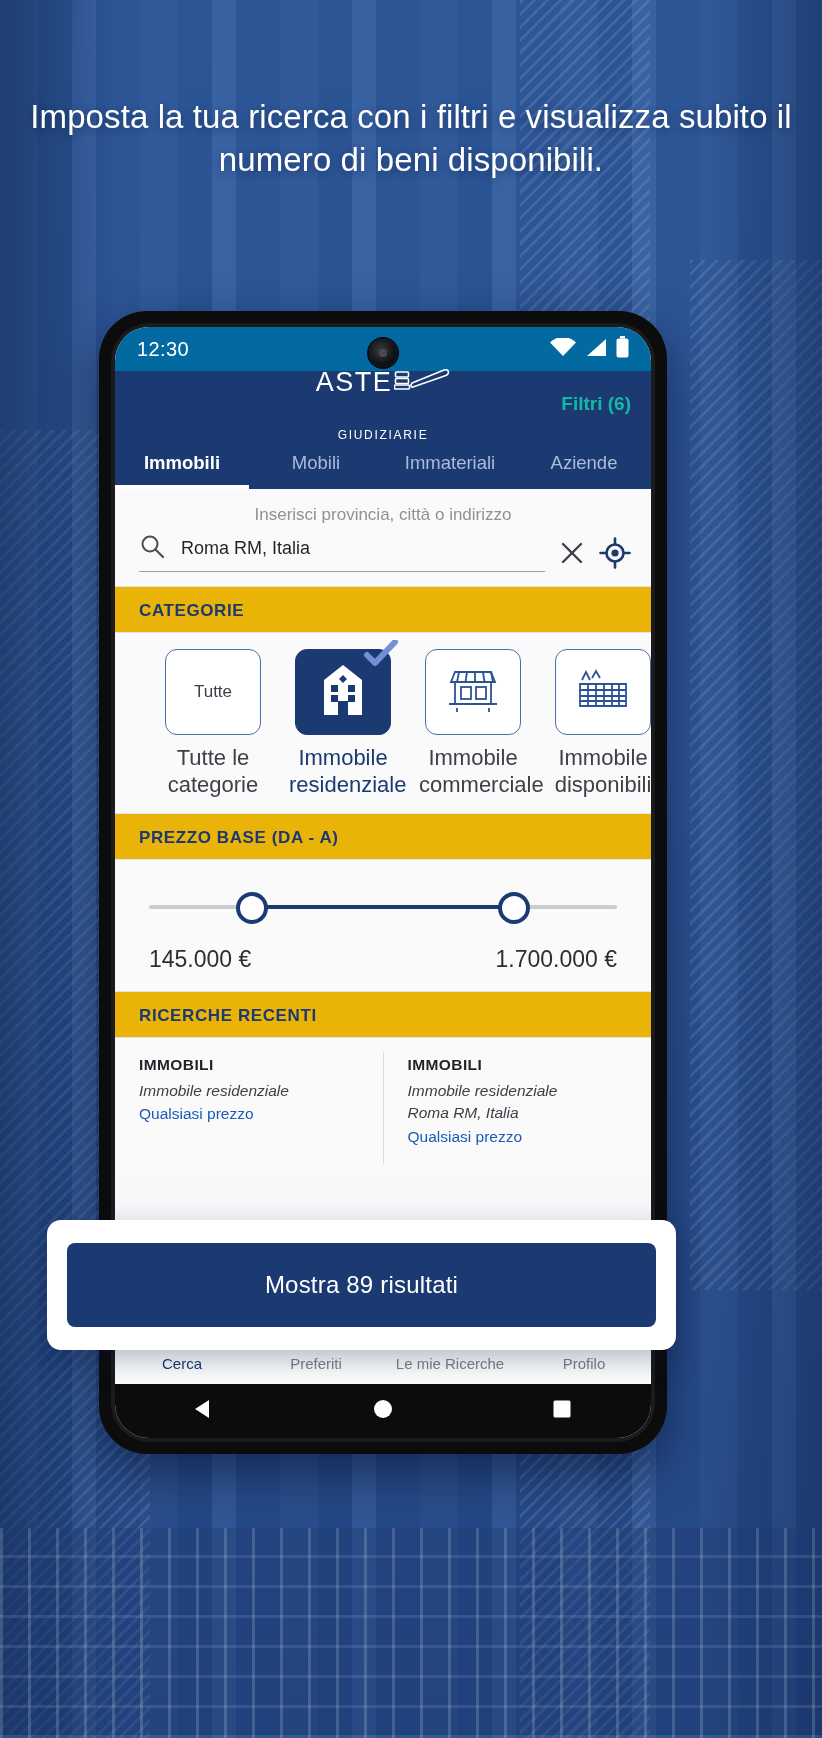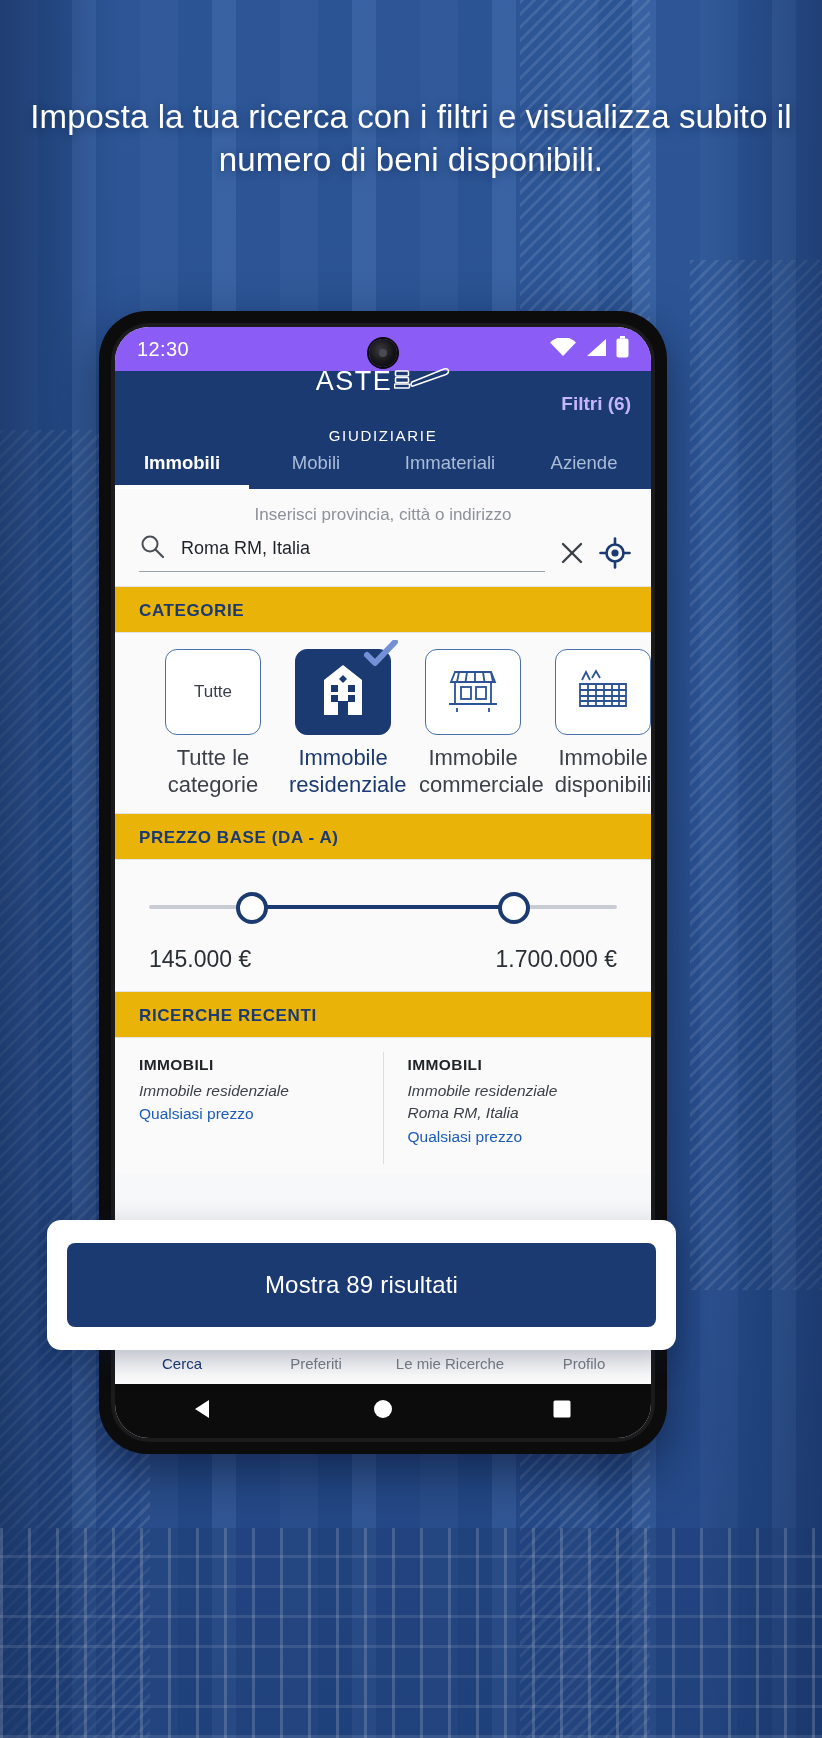--- a/index.html
+++ b/index.html
@@ -75,7 +75,7 @@
 
   
   .statusbar {
-    height:44px; background:#8b5cf6;
+    height:44px; background:#0369a1;
     display:flex; align-items:center; justify-content:space-between;
     padding:15px 22px; color:#fff;
   }

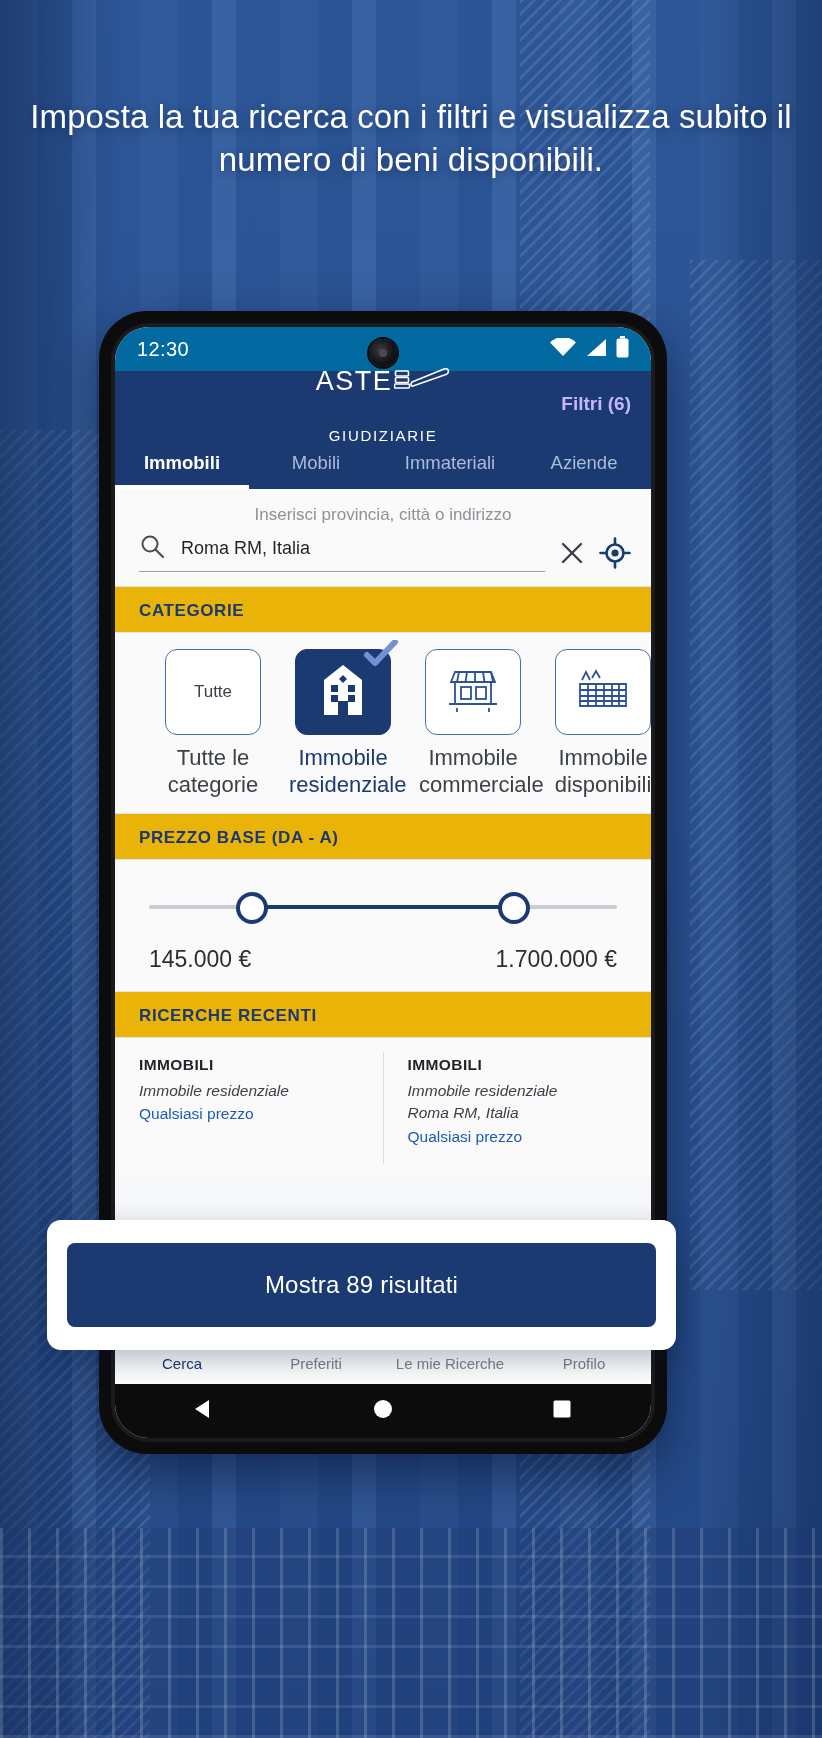--- a/index.html
+++ b/index.html
@@ -107,7 +107,7 @@
   .logo-sub { font-size:15px; letter-spacing:1.7px; margin-top:17px; }
   .filtri {
     position:absolute; right:20px; top:50%; transform:translateY(-50%);
-    font-size:19px; font-weight:600; color:#c4b5fd;
+    font-size:19px; font-weight:600; color:#14b8a6;
   }
 
   

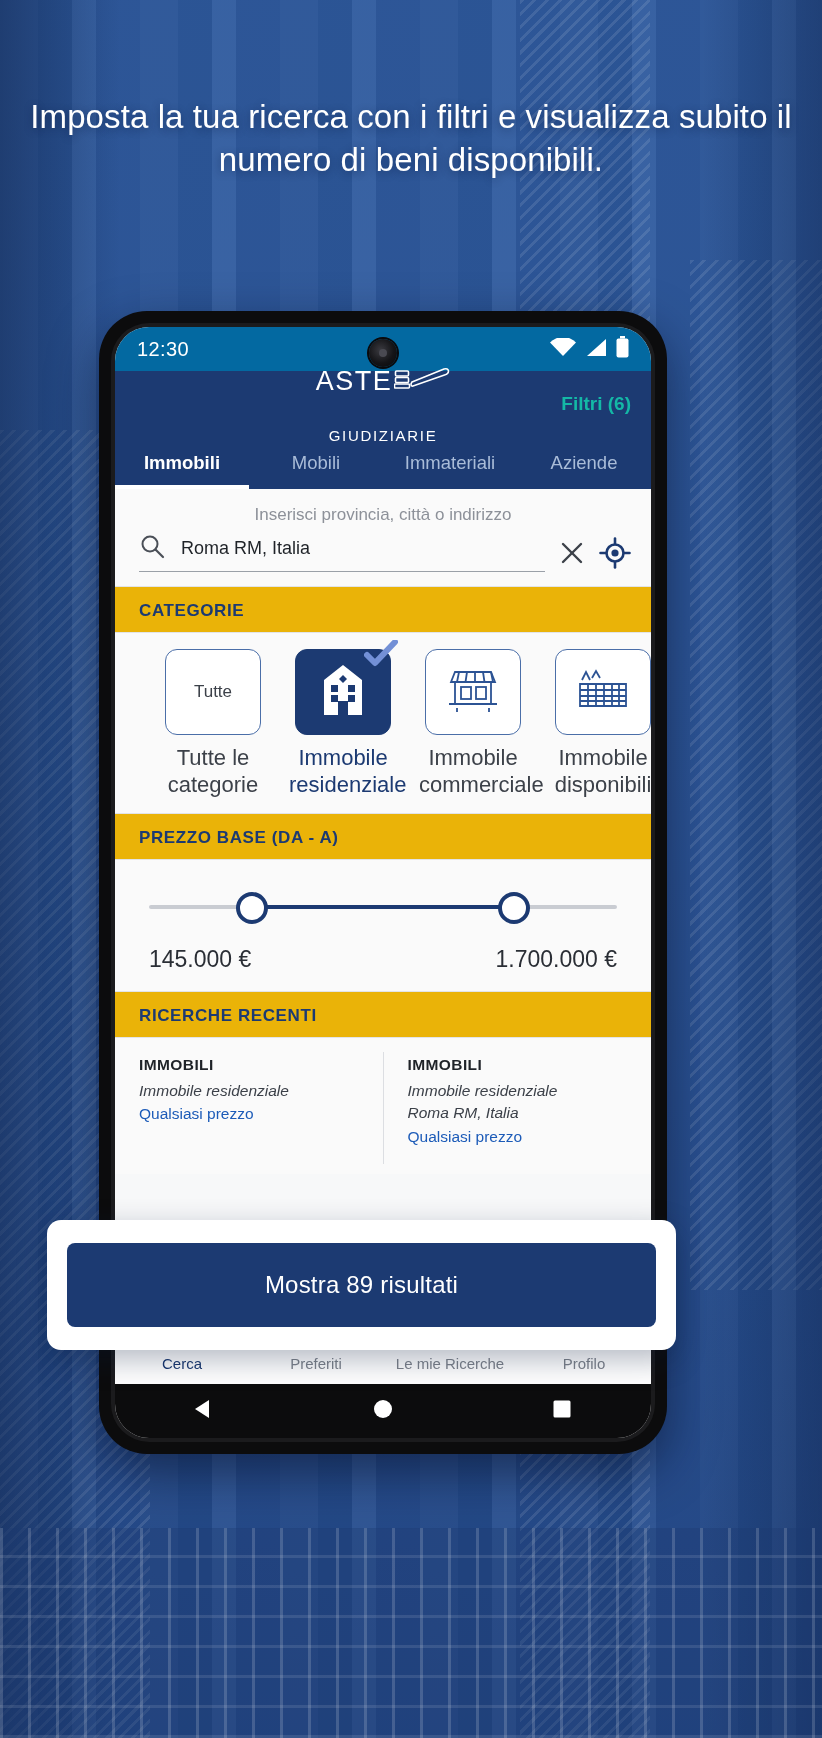--- a/index.html
+++ b/index.html
@@ -104,7 +104,7 @@
   .logo { display:flex; flex-direction:column; align-items:center; line-height:1;gap:16px; }
   .logo-top { display:flex; align-items:flex-end; gap:2px; }
   .logo-aste { font-size:27px; font-weight:400; letter-spacing:1.5px; }
-  .logo-sub { font-size:15px; letter-spacing:1.7px; margin-top:17px; }
+  .logo-sub { font-size:12px; letter-spacing:1.7px; margin-top:17px; }
   .filtri {
     position:absolute; right:20px; top:50%; transform:translateY(-50%);
     font-size:19px; font-weight:600; color:#14b8a6;

